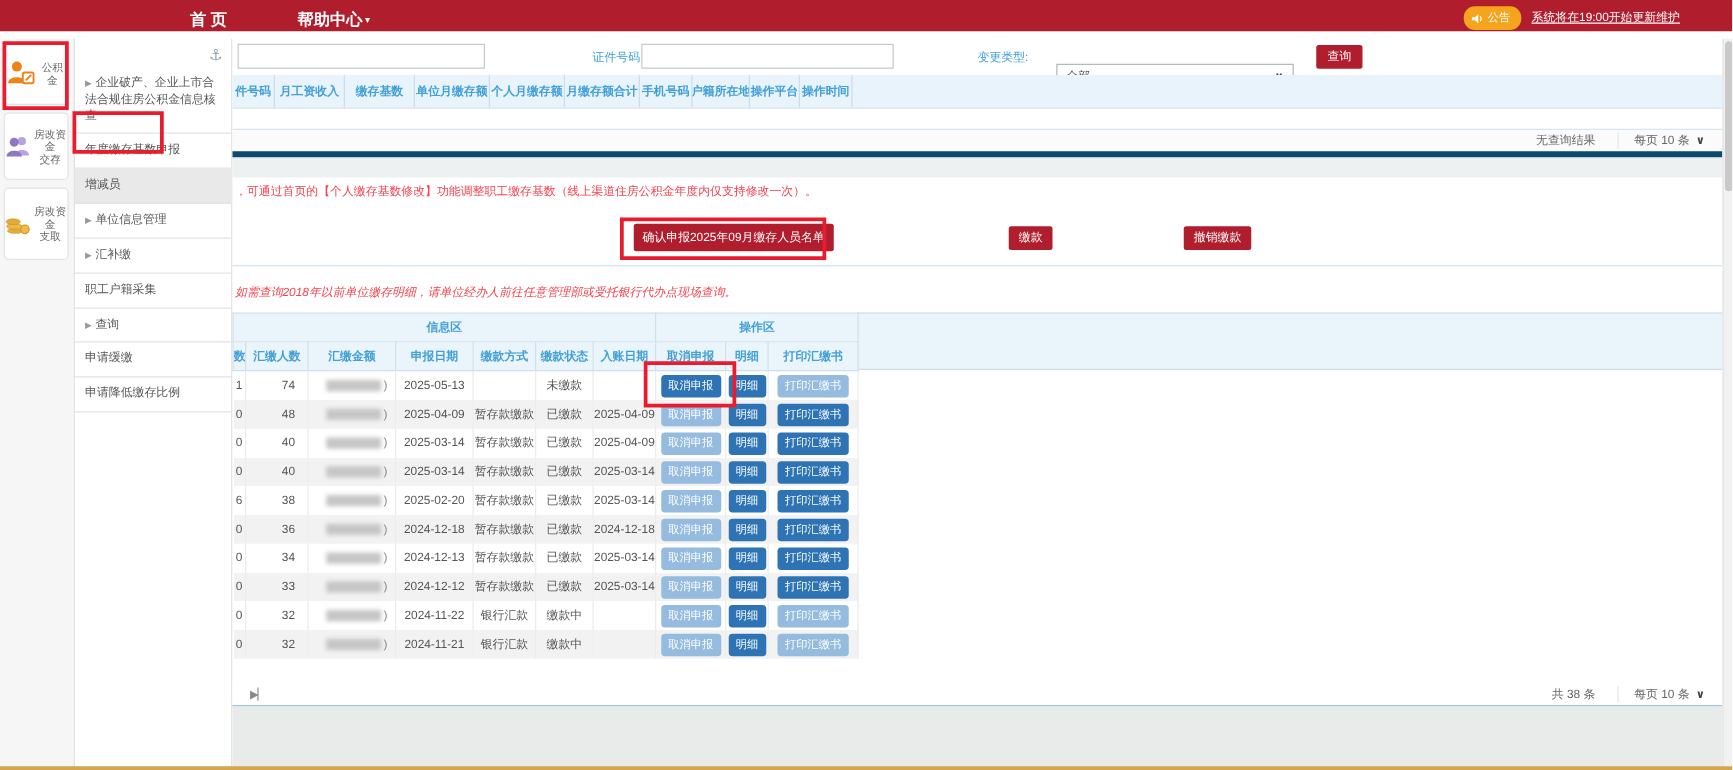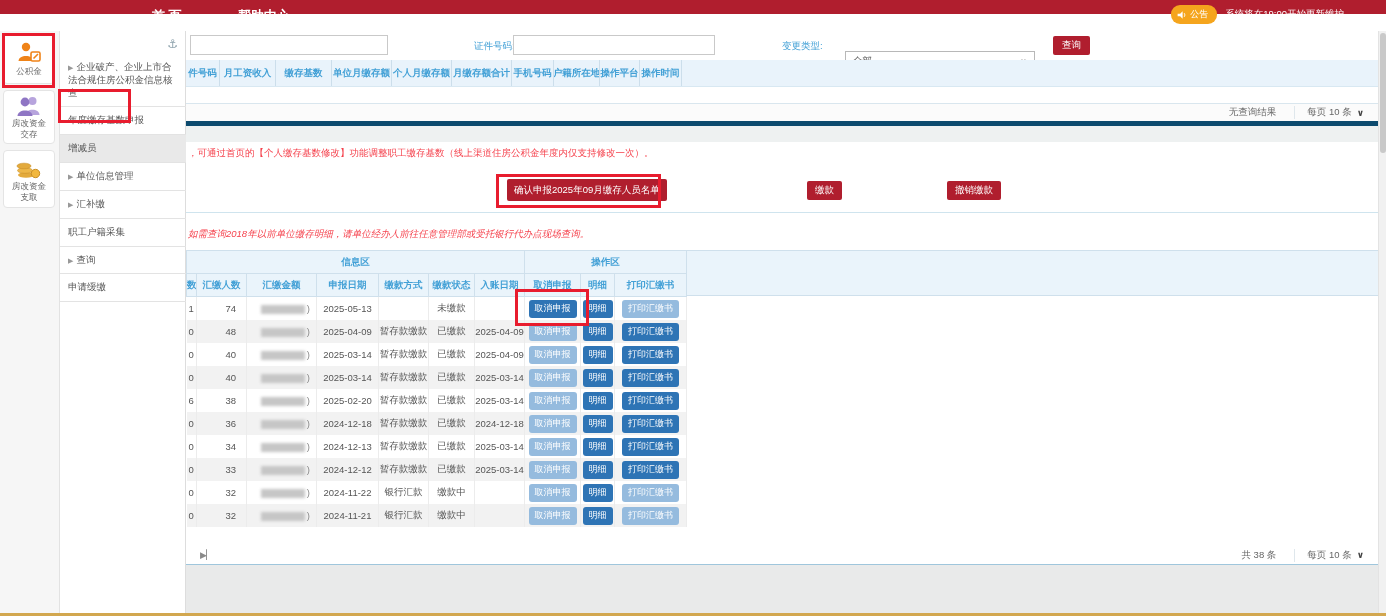--- a/index.html
+++ b/index.html
@@ -8,7 +8,7 @@
   .abs{position:absolute;}
 
   
-  .topbar{left:0;top:0;width:1386px;height:14px;background:#b01e2e;}
+  .topbar{left:0;top:0;width:1386px;height:25px;background:#b01e2e;}
   .nav-item{position:absolute;color:#fff;font-size:13px;font-weight:bold;top:7px;cursor:pointer;}
   #nav-home{left:152px;}
   #nav-help{left:238px;}

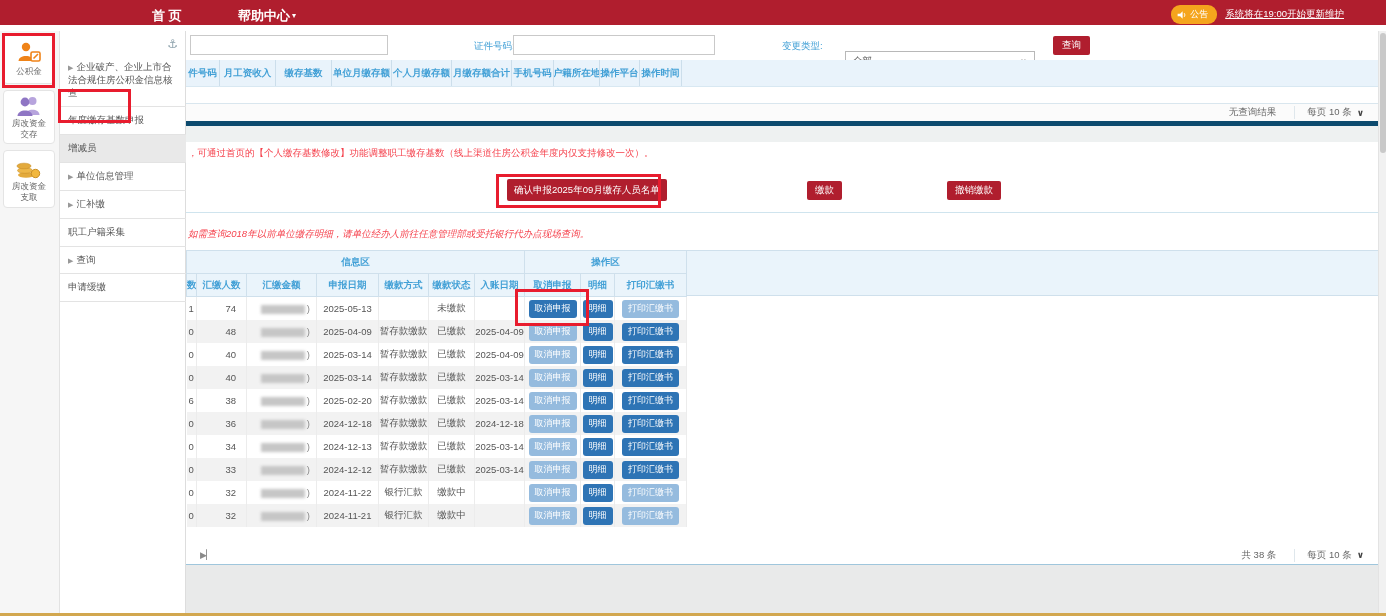--- a/index.html
+++ b/index.html
@@ -21,7 +21,7 @@
   
   .rail{left:0;top:31px;width:60px;height:585px;background:#f6f6f6;border-right:1px solid #e2e2e2;box-sizing:border-box;}
   .rail-item{position:absolute;left:3px;width:52px;border:1px solid #e4e4e4;border-radius:4px;background:#fff;
-             display:flex;flex-direction:column;align-items:center;justify-content:center;gap:1px;cursor:pointer;box-sizing:border-box;}
+             display:flex;align-items:center;justify-content:center;gap:1px;cursor:pointer;box-sizing:border-box;}
   #rail-1{top:3px;height:50px;}
   #rail-2{top:59px;height:54px;}
   #rail-3{top:119px;height:58px;}

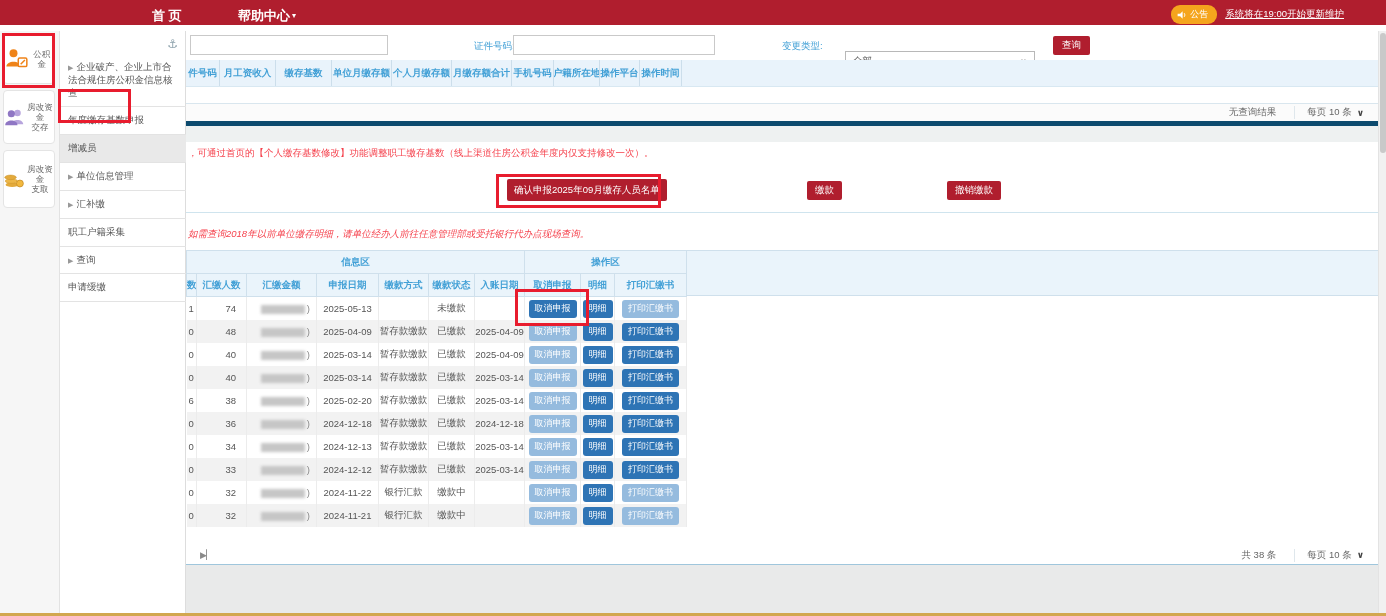--- a/index.html
+++ b/index.html
@@ -169,6 +169,7 @@
         <div class="menu-item"><span>职工户籍采集</span></div>
         <div class="menu-item"><span class="m-arrow">▶</span><span>查询</span></div>
         <div class="menu-item"><span>申请缓缴</span></div>
+        <div class="menu-item"><span>申请降低缴存比例</span></div>
       </div>
   </div>
 

